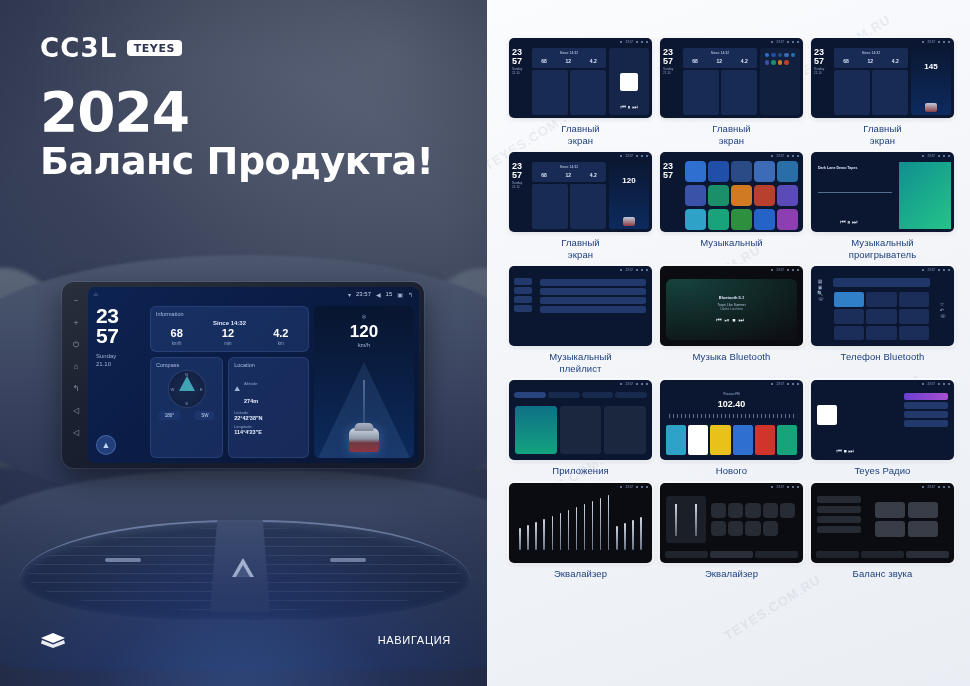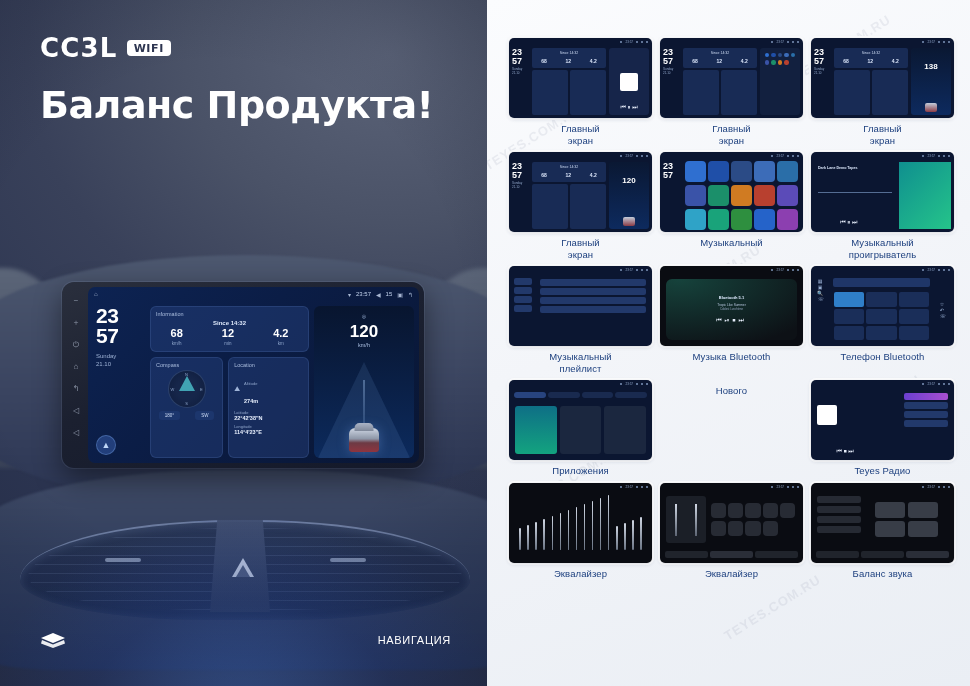--- a/index.html
+++ b/index.html
@@ -265,7 +265,7 @@
 
     <div class="logo-row">
       <span class="logo-text">CC3L</span>
-      <span class="logo-badge">WIFI</span>
+      <span class="logo-badge">TEYES</span>
     </div>
 
     <div class="headline">

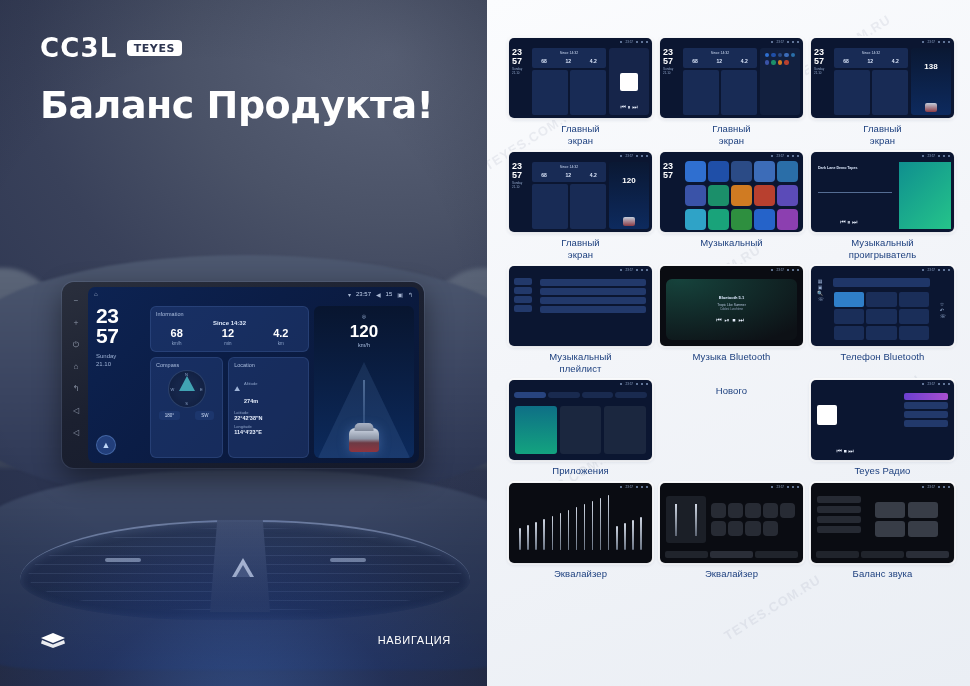--- a/index.html
+++ b/index.html
@@ -498,7 +498,7 @@
                 </div>
               </div>
               <div class="m-right" style="background:linear-gradient(180deg,#0a1833,#0d2a5e)">
-                <div style="text-align:center;color:#fff;font-size:8px;font-weight:700;padding-top:14px">138</div>
+                <div style="text-align:center;color:#fff;font-size:8px;font-weight:700;padding-top:14px">145</div>
                 <div style="position:absolute;left:50%;bottom:3px;transform:translateX(-50%);width:12px;height:9px;border-radius:2px;background:linear-gradient(180deg,#c3ccda,#8b3b45)"></div>
               </div>
             </div>

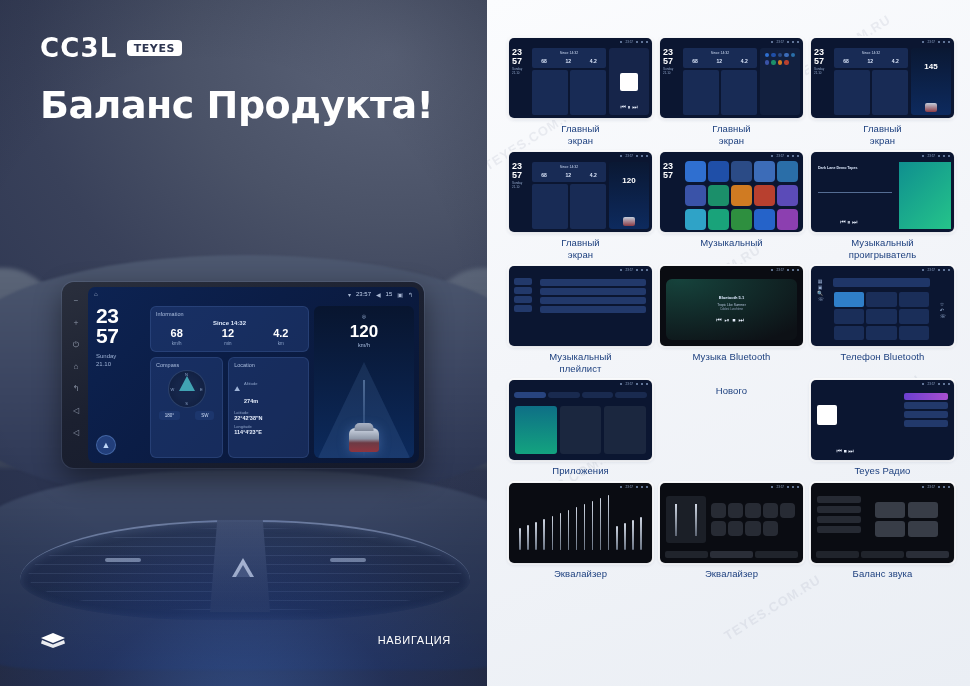--- a/index.html
+++ b/index.html
@@ -269,6 +269,7 @@
     </div>
 
     <div class="headline">
+      <div class="year">2024</div>
       <div class="line">Баланс Продукта!</div>
     </div>
 

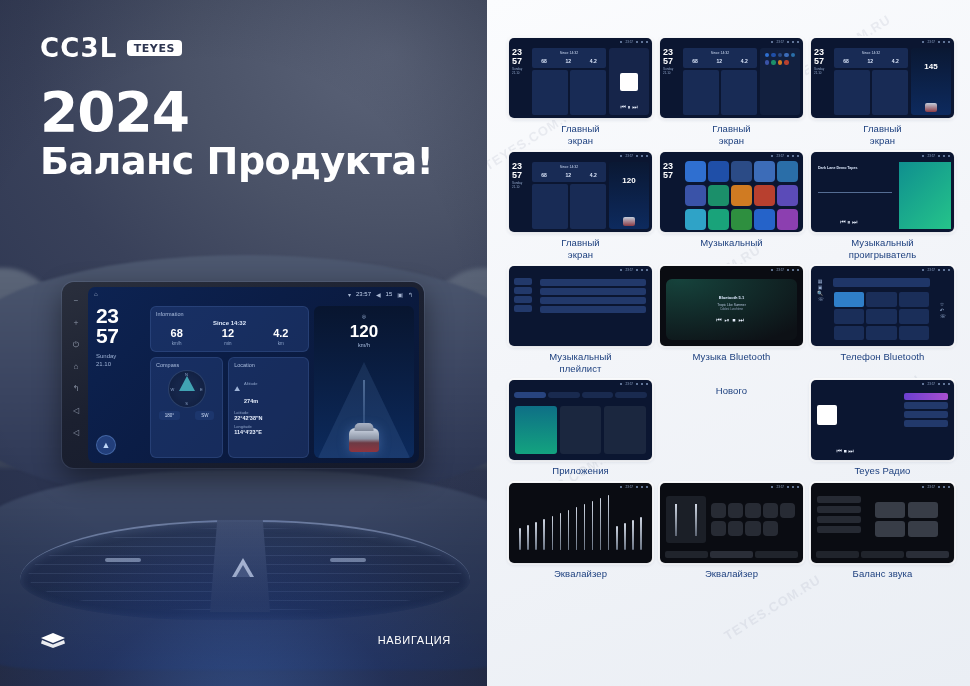--- a/index.html
+++ b/index.html
@@ -693,6 +693,28 @@
           <div class="cap"><span>Приложения</span></div>
         </div>
         <div class="cell">
+          <div class="thumb">
+            <div class="tb-status">
+              <span class="tb-dot"></span>
+              <span>23:57</span>
+              <span class="tb-dot"></span>
+              <span class="tb-dot"></span>
+              <span class="tb-dot"></span>
+            </div>
+            <div class="mini" style="flex-direction:column">
+              <div style="text-align:center;color:#9fb6da;font-size:3px;margin-top:2px">Russian FM</div>
+              <div style="text-align:center;color:#fff;font-size:9px;font-weight:700">102.40</div>
+              <div style="height:4px;margin:2px 6px;background:repeating-linear-gradient(90deg,rgba(170,200,240,.5) 0 1px,transparent 1px 4px)"></div>
+              <div style="display:flex;gap:2px;padding:2px 3px;flex:1">
+                <div style="flex:1;border-radius:2px;background:#2fa3c7"></div>
+                <div style="flex:1;border-radius:2px;background:#ffffff"></div>
+                <div style="flex:1;border-radius:2px;background:#e8c21a"></div>
+                <div style="flex:1;border-radius:2px;background:#2f6fd0"></div>
+                <div style="flex:1;border-radius:2px;background:#d0342c"></div>
+                <div style="flex:1;border-radius:2px;background:#19a37a"></div>
+              </div>
+            </div>
+          </div>
           <div class="cap"><span>Нового</span></div>
         </div>
         <div class="cell">

